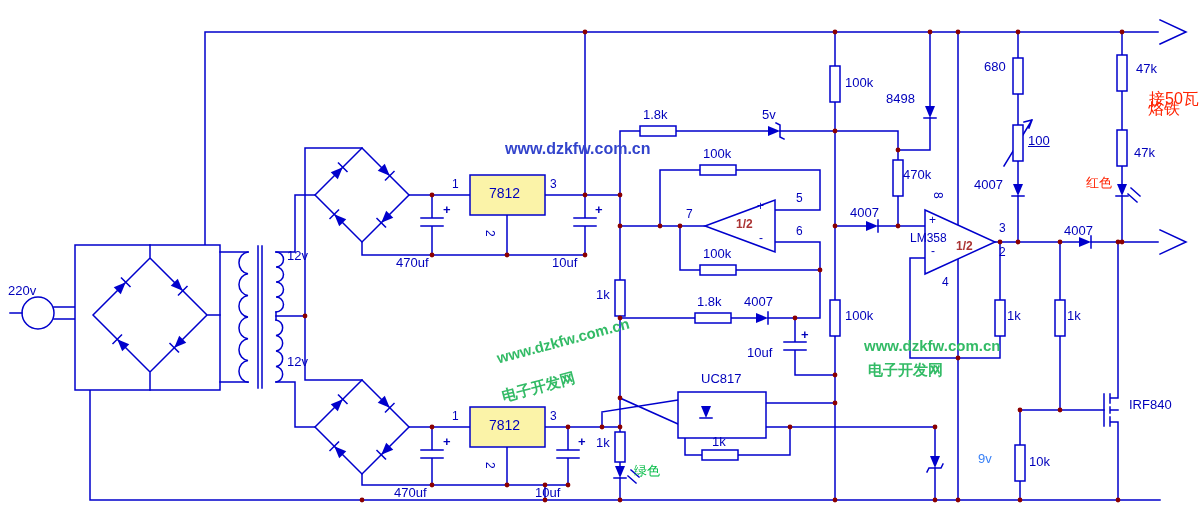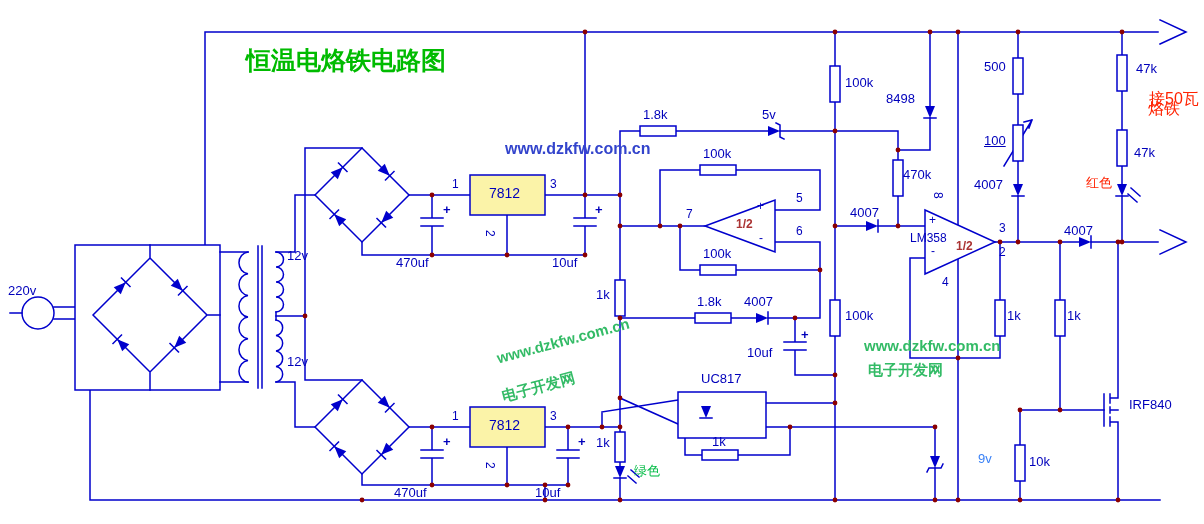--- a/index.html
+++ b/index.html
@@ -200,7 +200,6 @@
   </svg>
 
   <div id="labels-layer">
-    <div class="title">恒温电烙铁电路图</div>
     <div class="wm wm-blue">www.dzkfw.com.cn</div>
     <div class="wm wm-green wm-diag-url">www.dzkfw.com.cn</div>
     <div class="wm wm-green wm-diag-name">电子开发网</div>

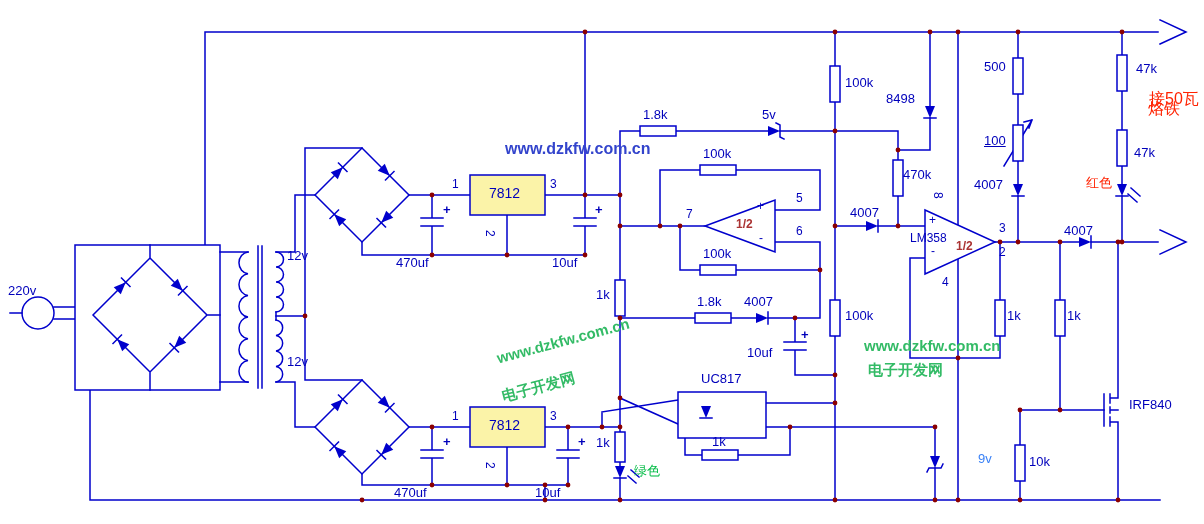--- a/index.html
+++ b/index.html
@@ -252,7 +252,7 @@
       <span class="lbl" style="left: 942px; top: 276px; color: rgb(0, 0, 187); font-size: 12px;">4</span>
       <span class="lbl" style="left: 999px; top: 222px; color: rgb(0, 0, 187); font-size: 12px;">3</span>
       <span class="lbl" style="left: 999px; top: 246px; color: rgb(0, 0, 187); font-size: 12px;">2</span>
-      <span class="lbl" style="left: 984px; top: 60px; color: rgb(0, 0, 187);">500</span>
+      <span class="lbl" style="left: 984px; top: 60px; color: rgb(0, 0, 187);">680</span>
       <span class="lbl" style="left: 984px; top: 134px; color: rgb(0, 0, 187); text-decoration: underline;">100</span>
       <span class="lbl" style="left: 974px; top: 178px; color: rgb(0, 0, 187);">4007</span>
       <span class="lbl" style="left: 1136px; top: 62px; color: rgb(0, 0, 187);">47k</span>

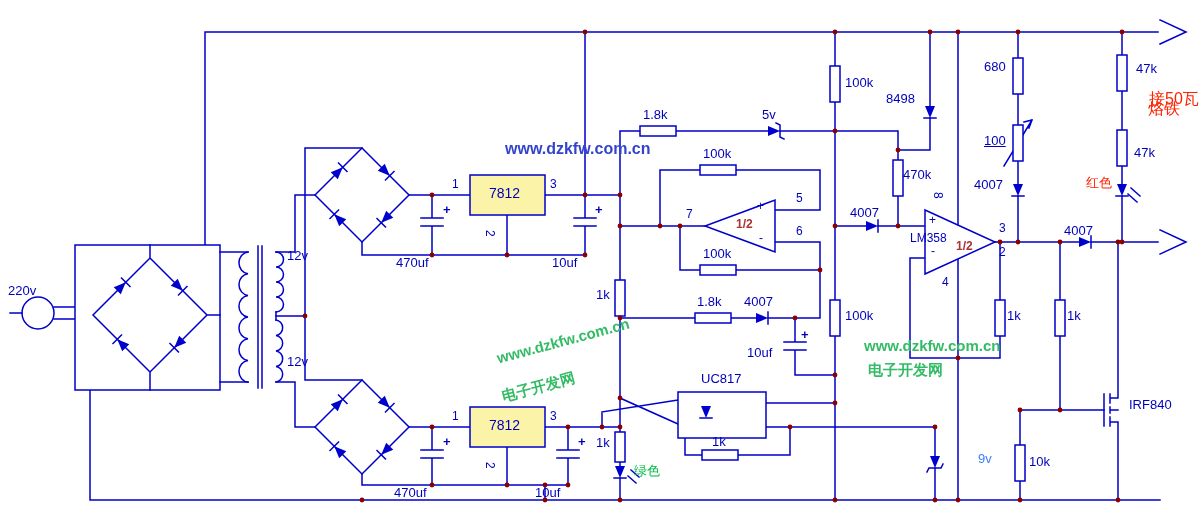--- a/index.html
+++ b/index.html
@@ -253,7 +253,7 @@
       <span class="lbl" style="left: 999px; top: 222px; color: rgb(0, 0, 187); font-size: 12px;">3</span>
       <span class="lbl" style="left: 999px; top: 246px; color: rgb(0, 0, 187); font-size: 12px;">2</span>
       <span class="lbl" style="left: 984px; top: 60px; color: rgb(0, 0, 187);">680</span>
-      <span class="lbl" style="left: 984px; top: 134px; color: rgb(0, 0, 187); text-decoration: underline;">100</span>
+      <span class="lbl" style="left: 1028px; top: 134px; color: rgb(0, 0, 187); text-decoration: underline;">100</span>
       <span class="lbl" style="left: 974px; top: 178px; color: rgb(0, 0, 187);">4007</span>
       <span class="lbl" style="left: 1136px; top: 62px; color: rgb(0, 0, 187);">47k</span>
       <span class="lbl" style="left: 1134px; top: 146px; color: rgb(0, 0, 187);">47k</span>

